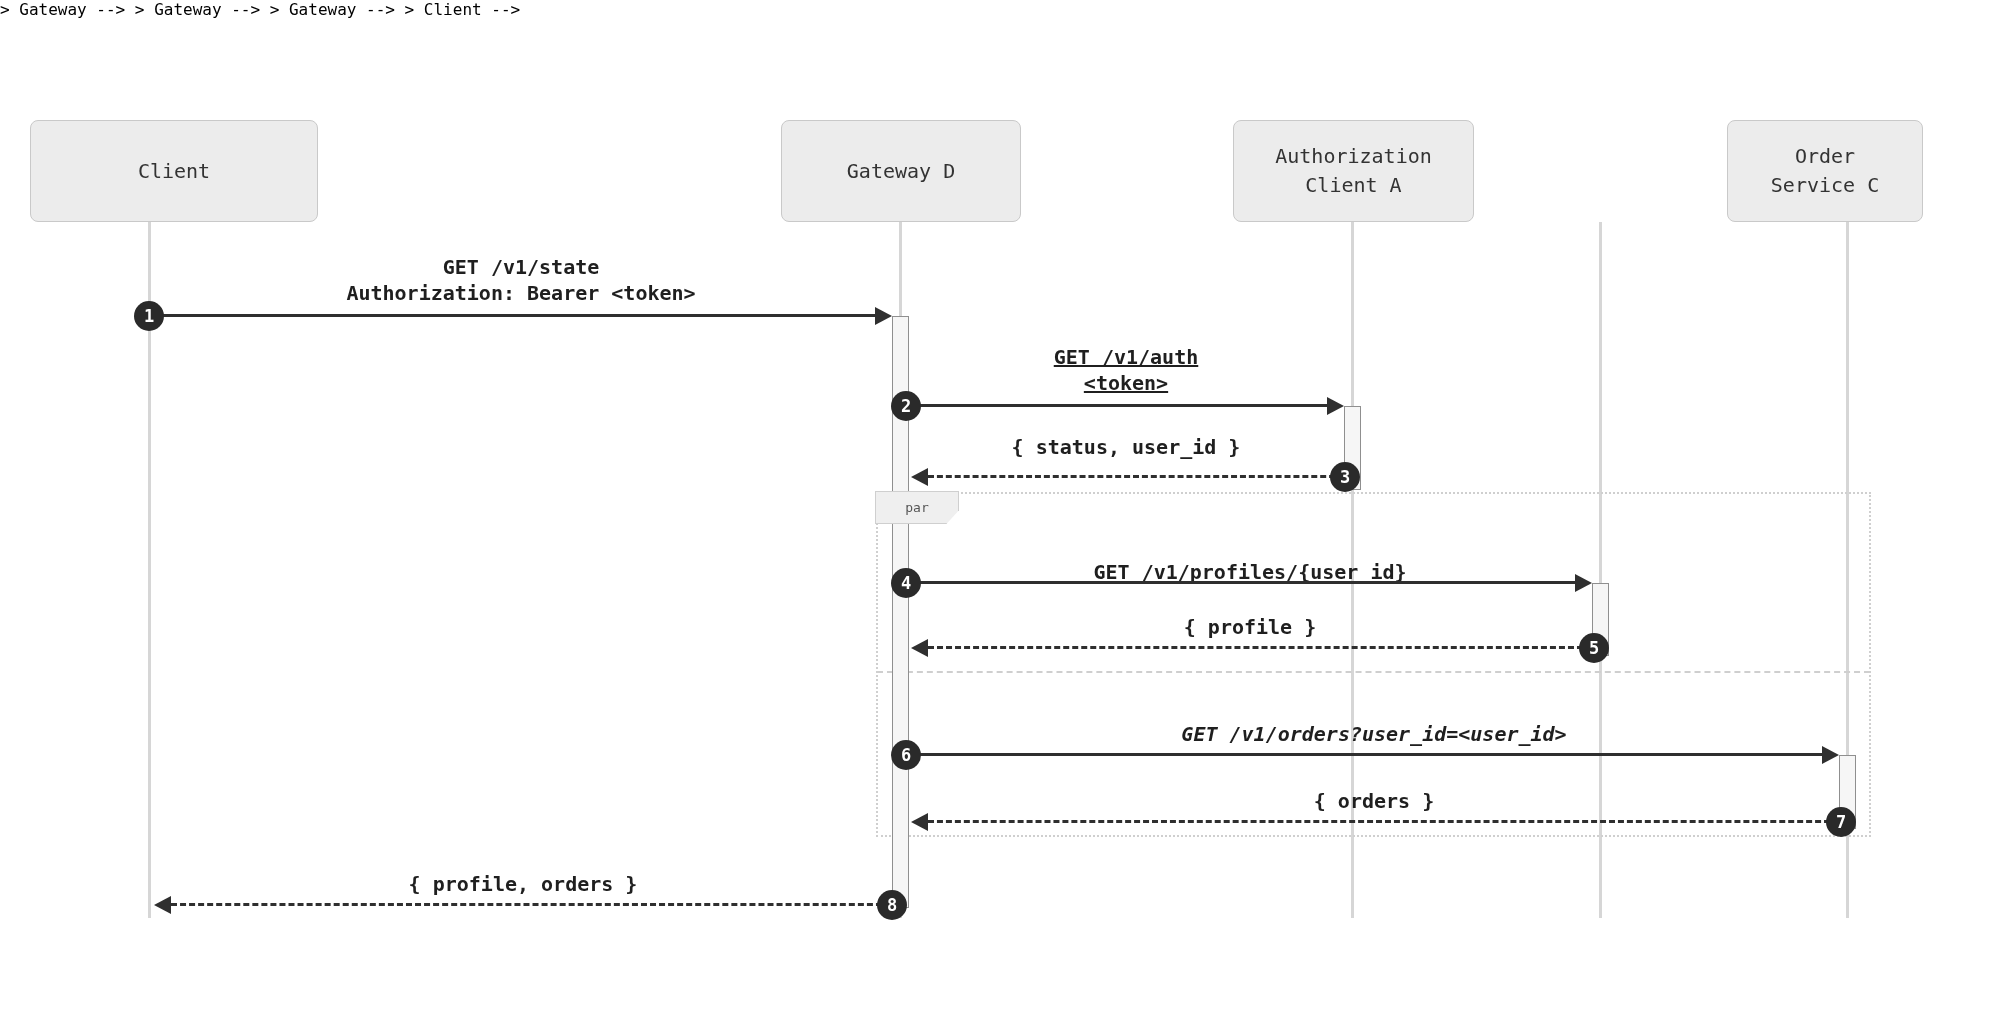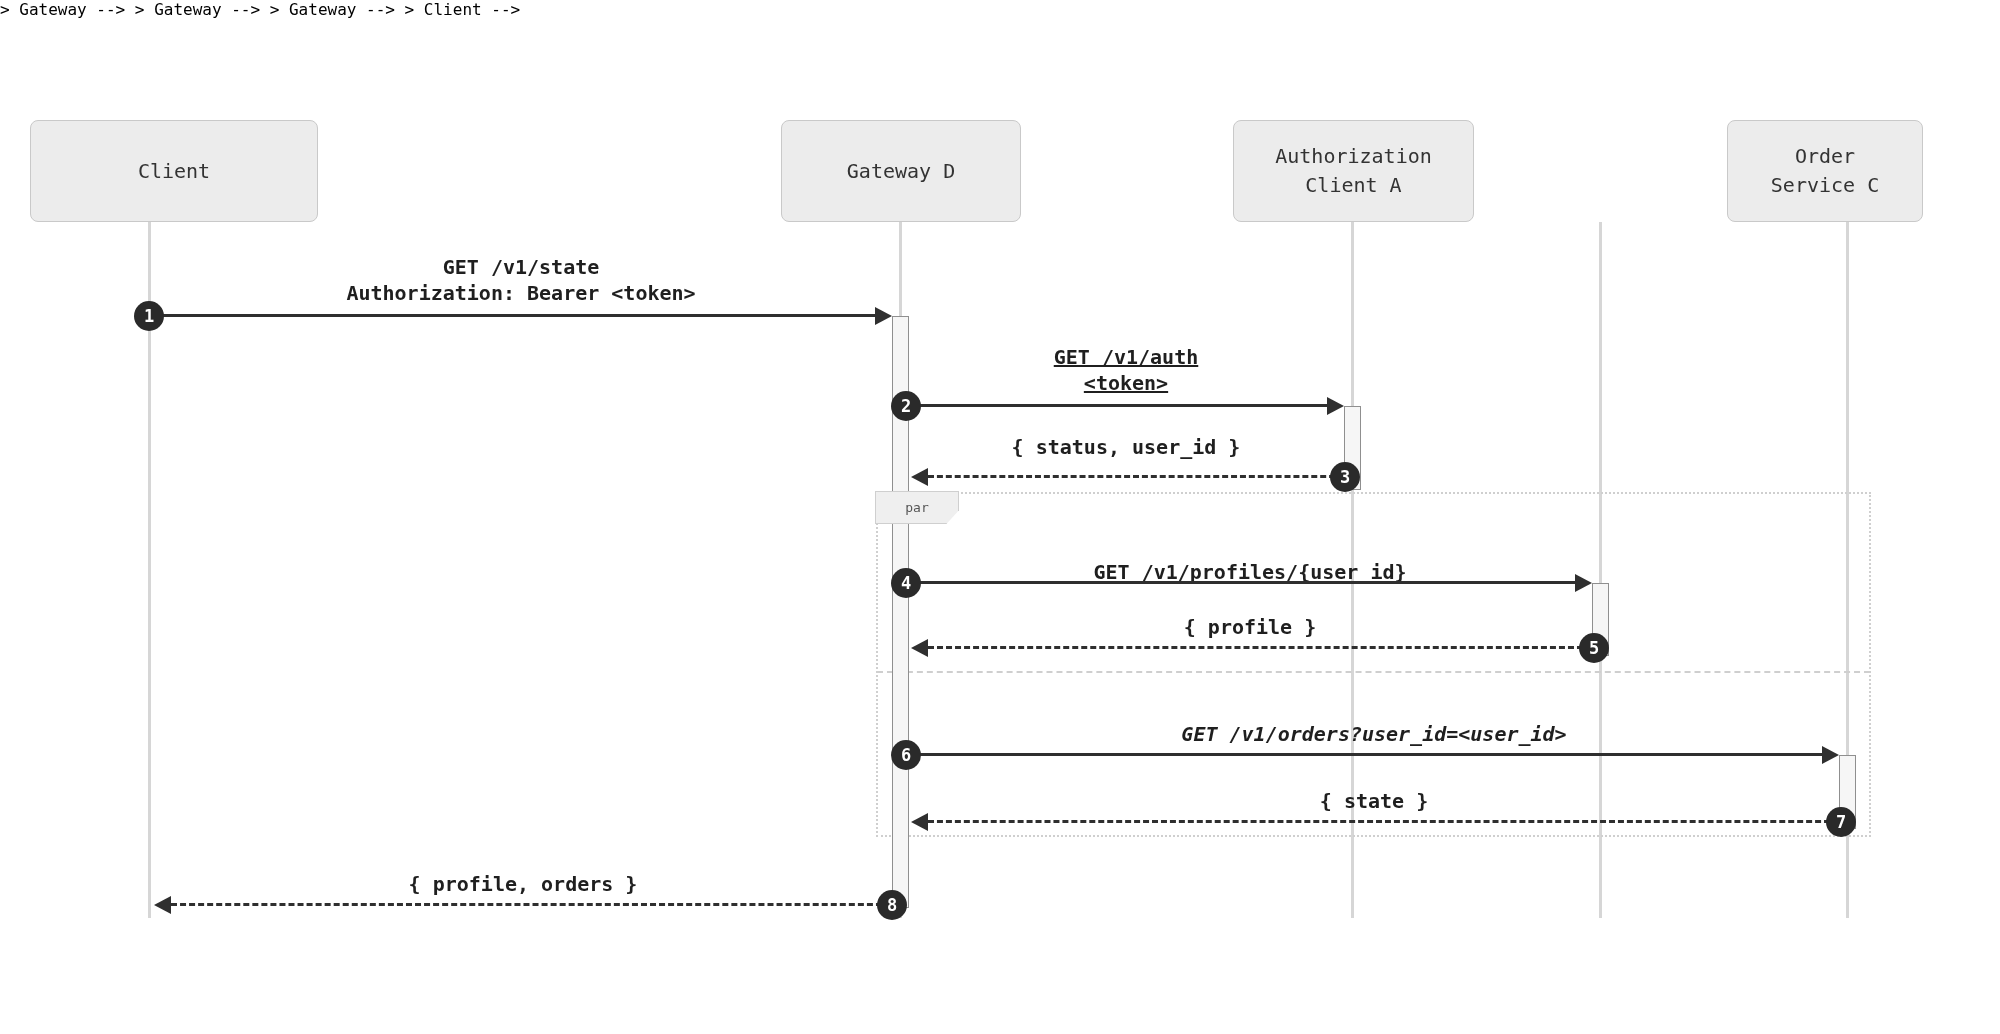--- a/index.html
+++ b/index.html
@@ -215,7 +215,7 @@
   <div class="head-right" style="left:1822px;top:746px;"></div>
 
   &gt; Gateway --&gt;
-  <div class="msg-label" style="left:1374px;top:788px;">{ state }</div>
+  <div class="msg-label" style="left:1374px;top:788px;">{ orders }</div>
   <div class="msg-line-dashed" style="left:928px;top:820px;width:911px;"></div>
   <div class="head-left" style="left:911px;top:813px;"></div>
 

